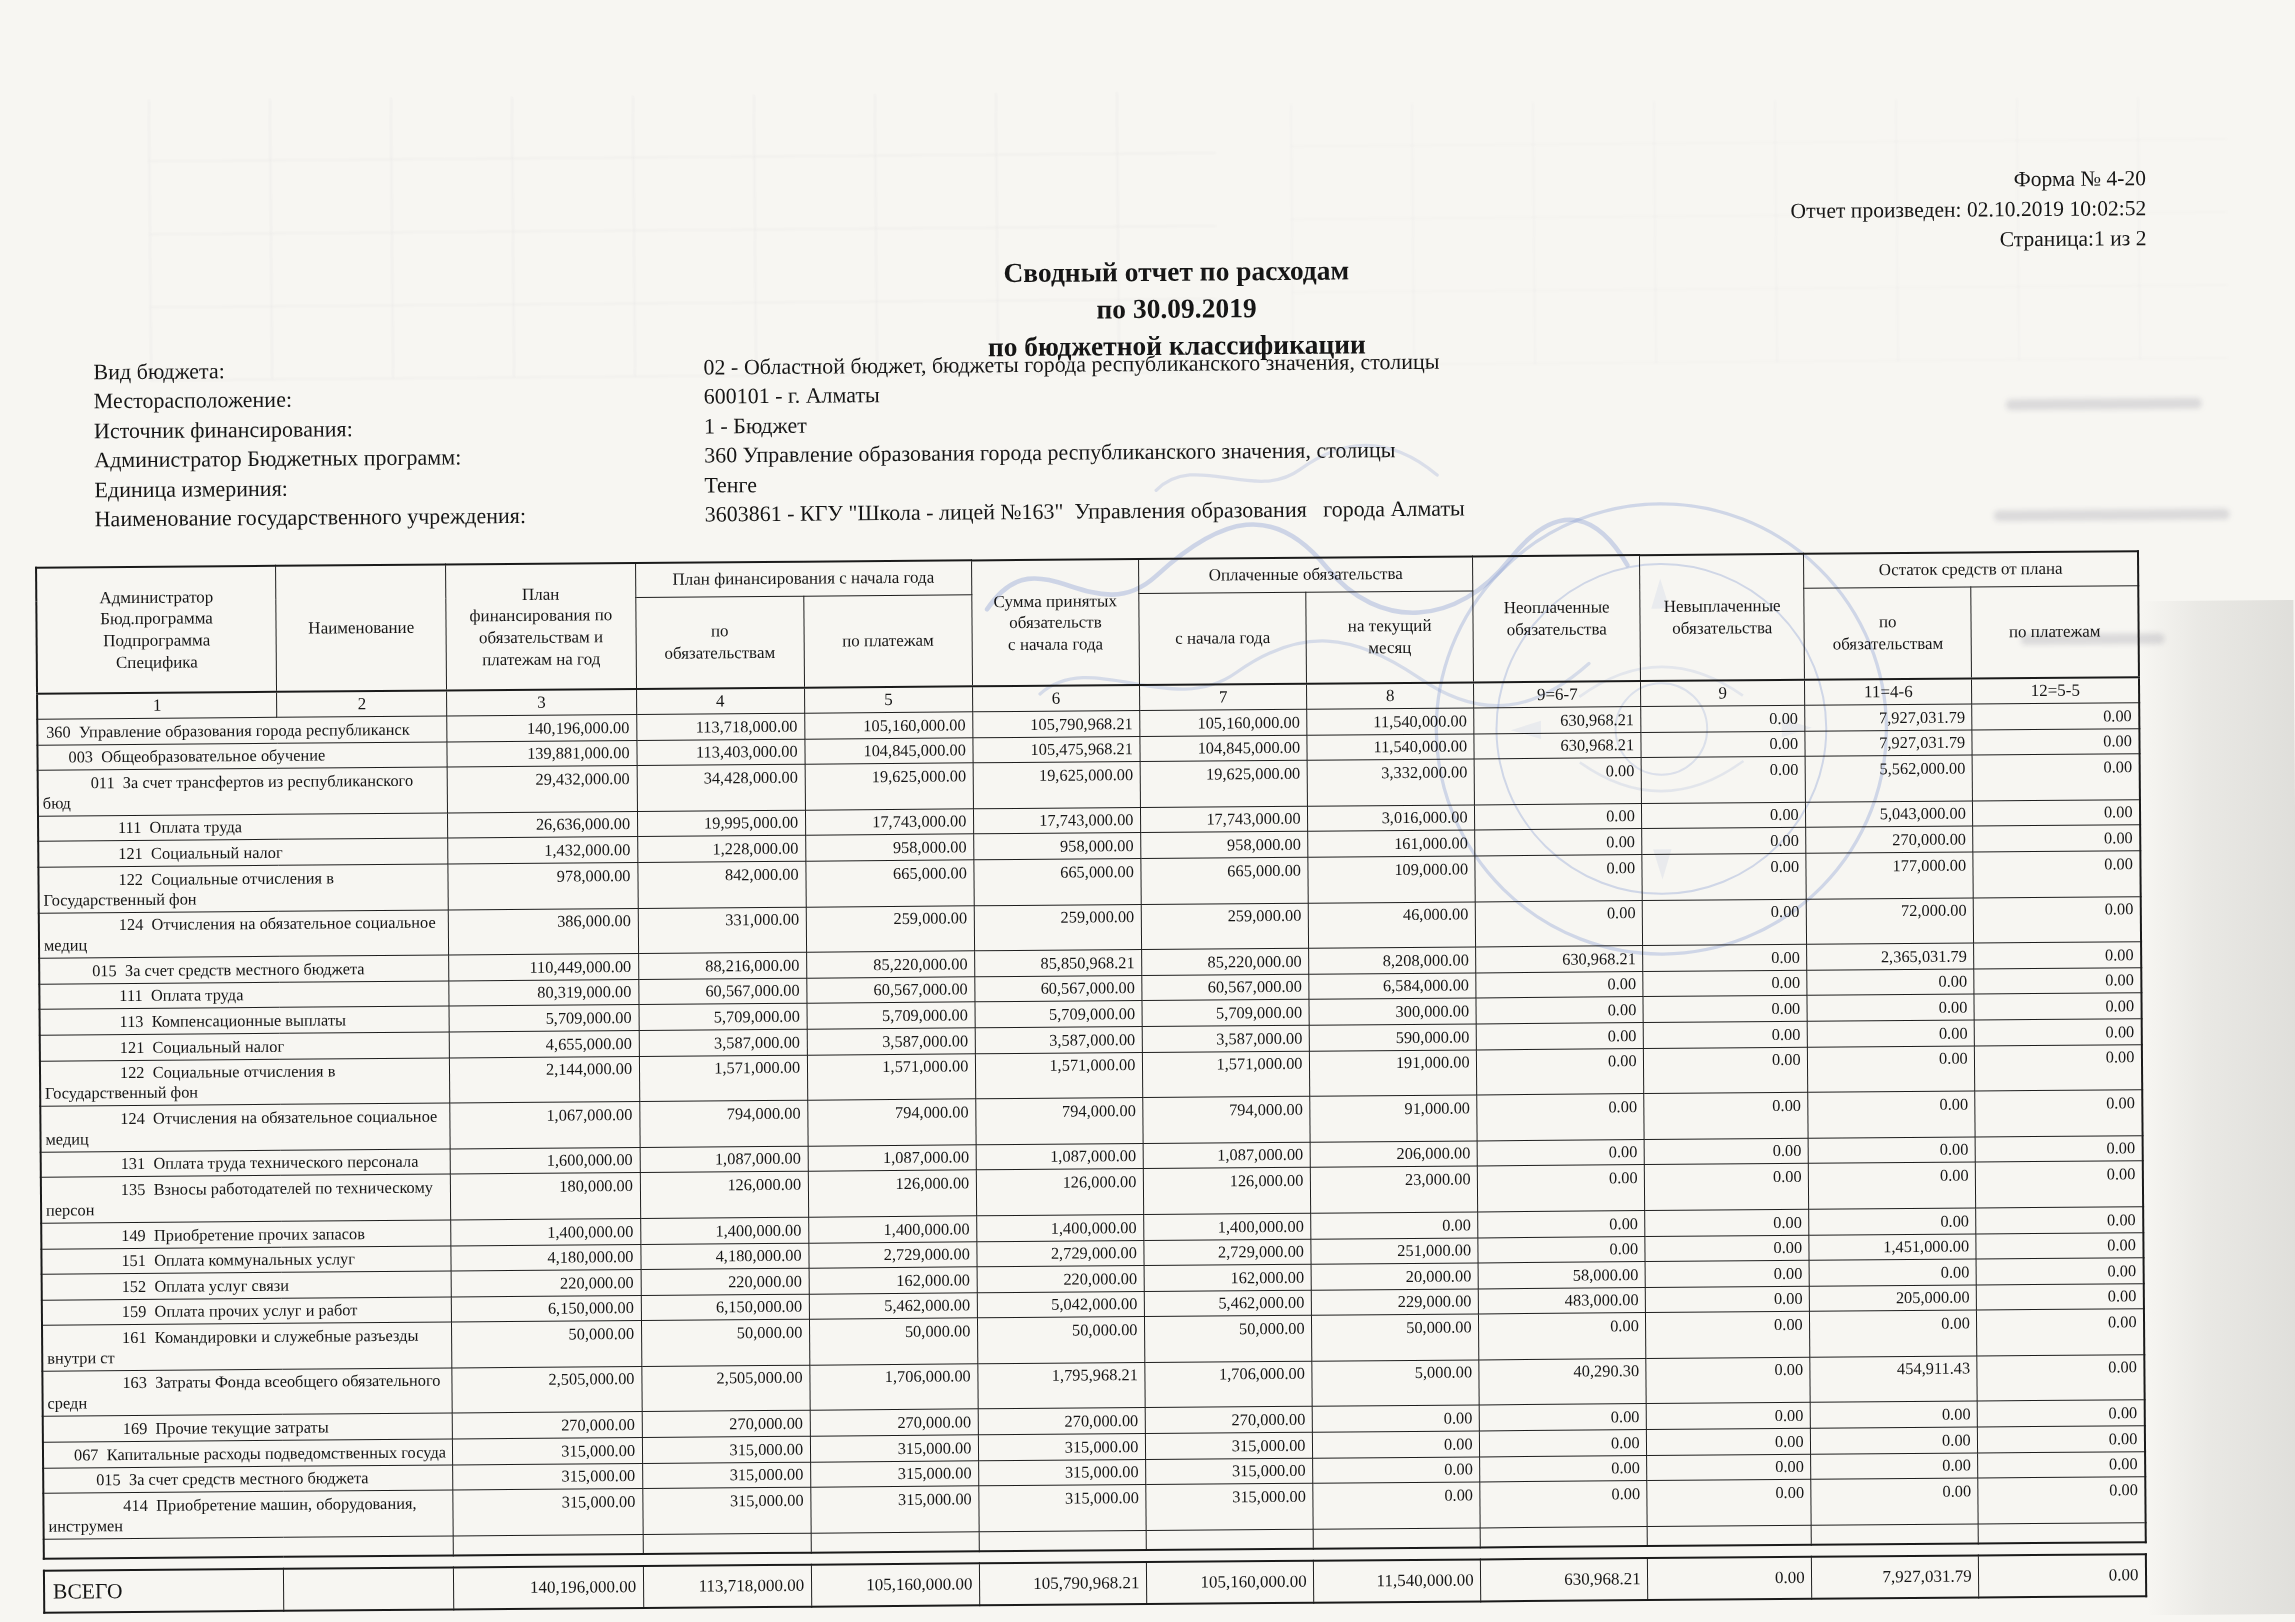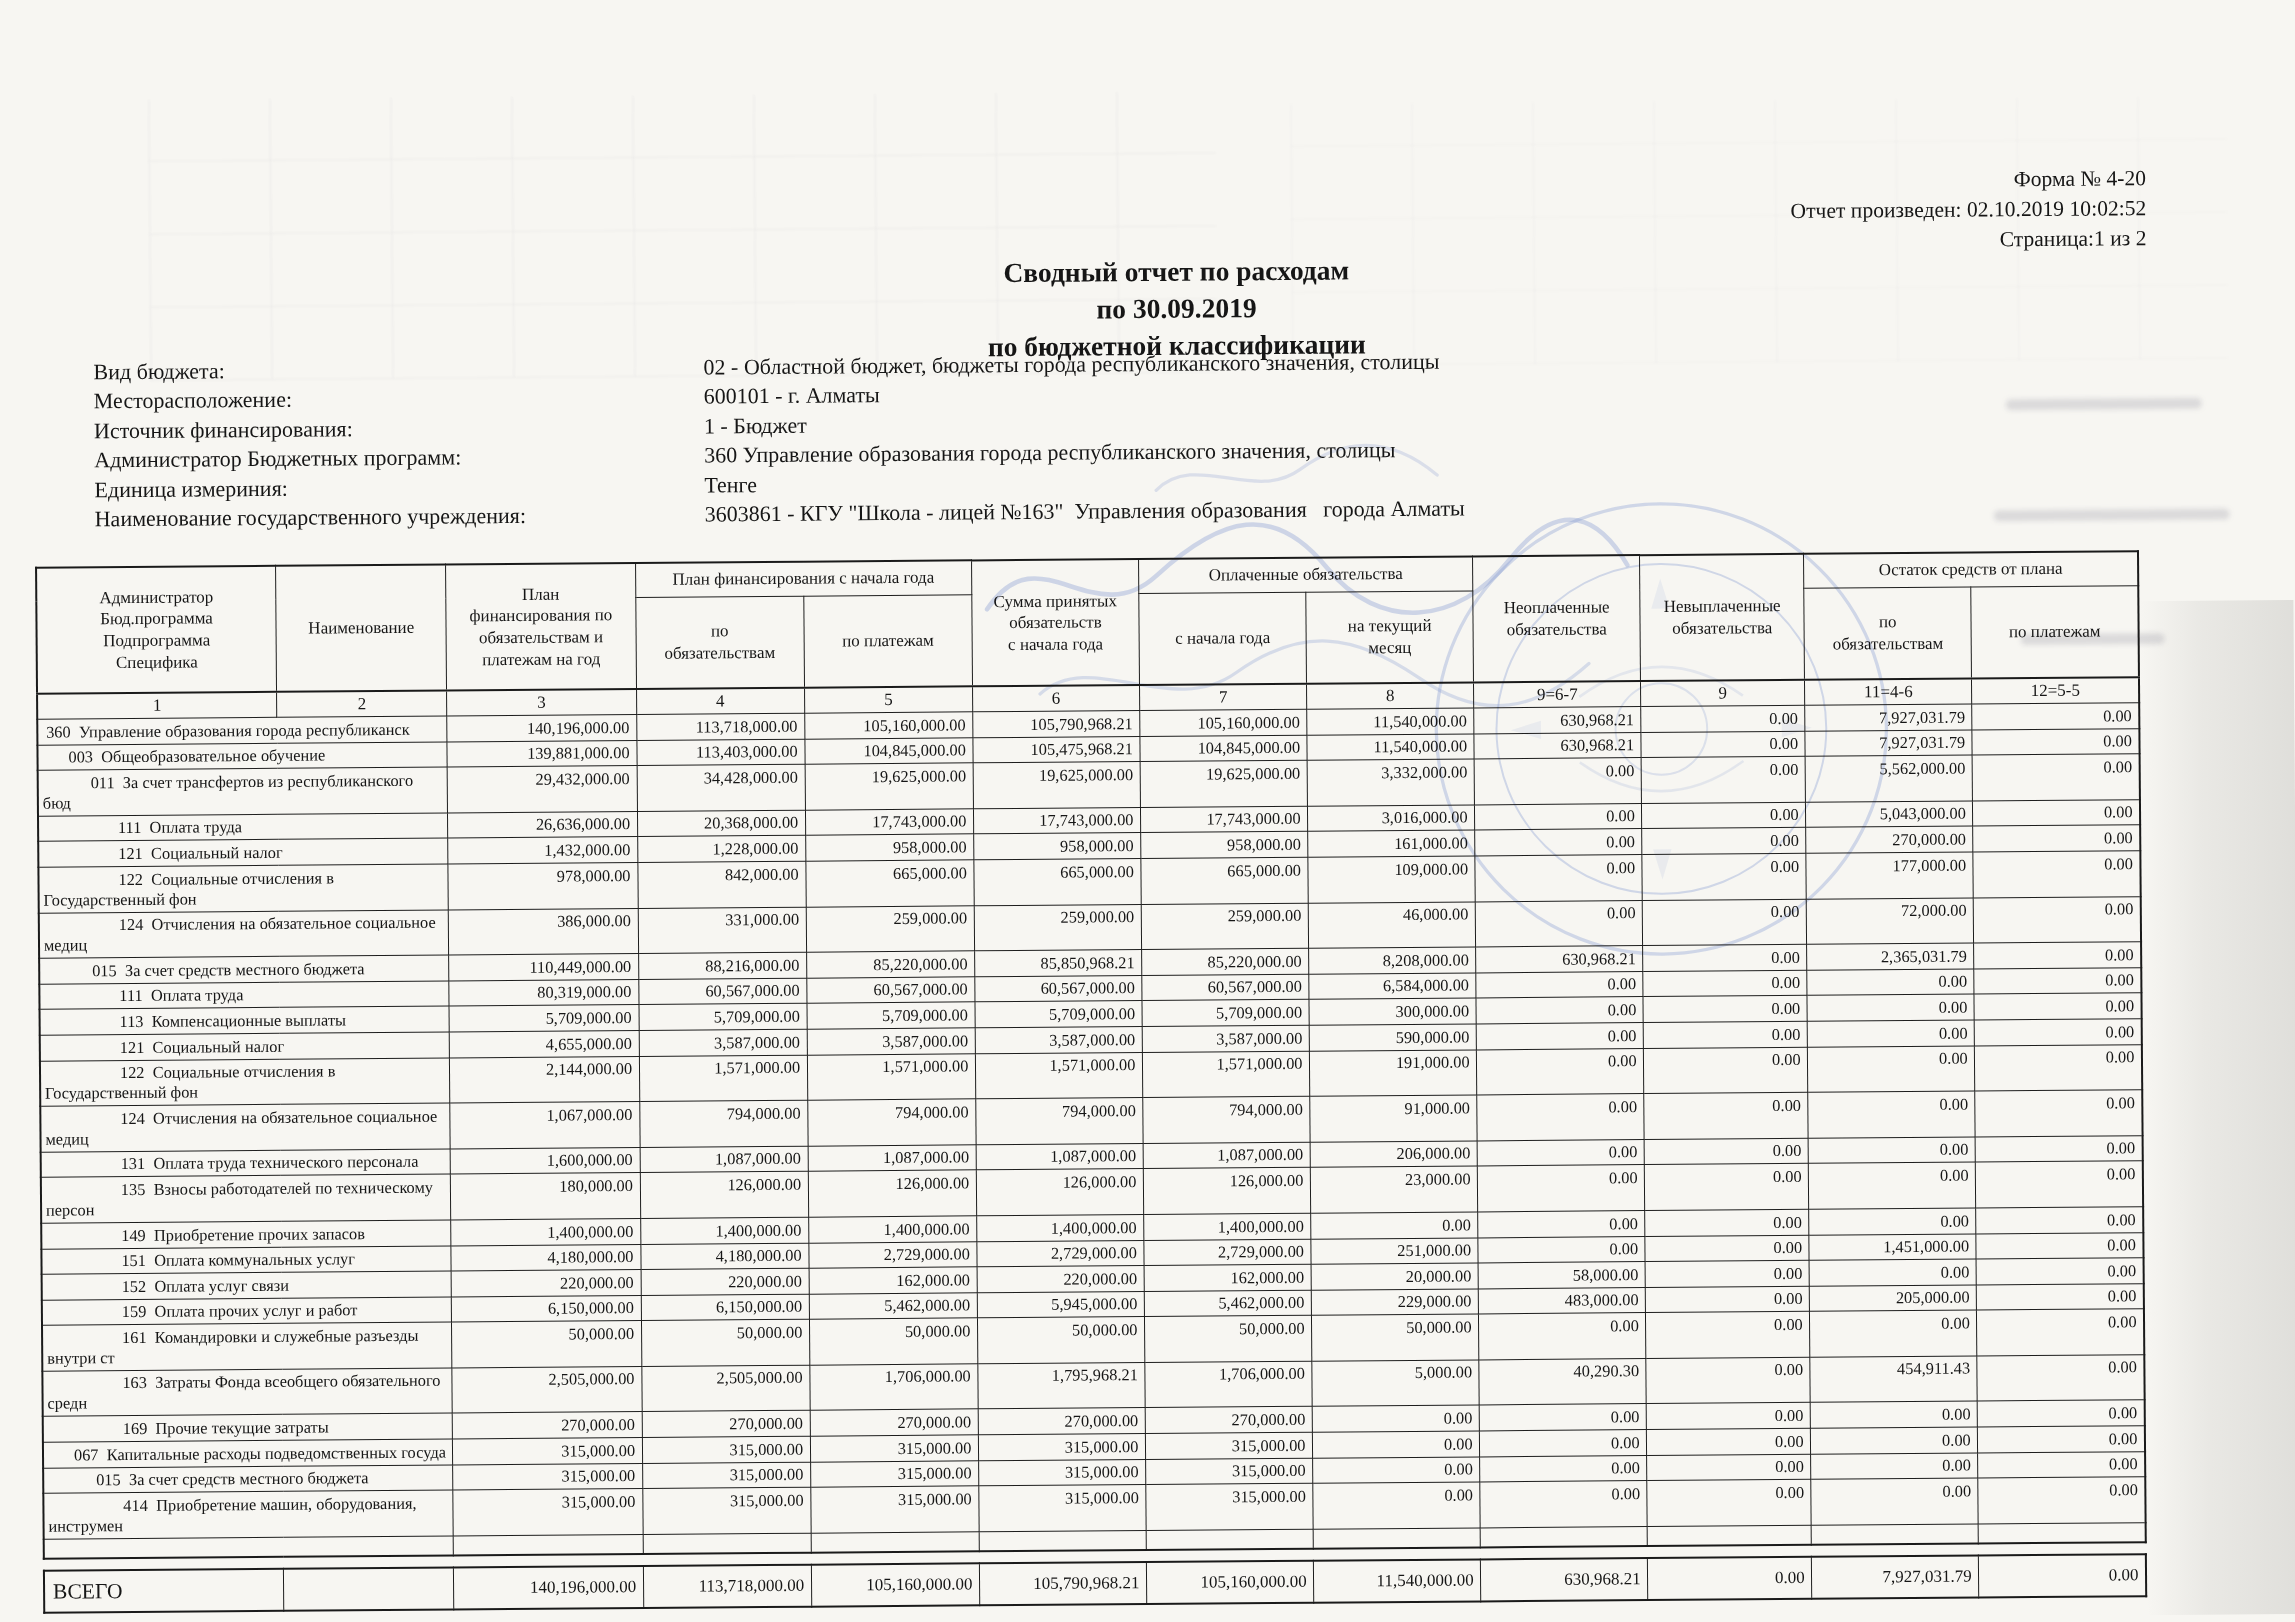--- a/index.html
+++ b/index.html
@@ -288,7 +288,7 @@
           <tr>
             <td class="nm ind3" colspan="2">111  Оплата труда</td>
             <td class="num">26,636,000.00</td>
-            <td class="num">20,368,000.00</td>
+            <td class="num">19,995,000.00</td>
             <td class="num">17,743,000.00</td>
             <td class="num">17,743,000.00</td>
             <td class="num">17,743,000.00</td>

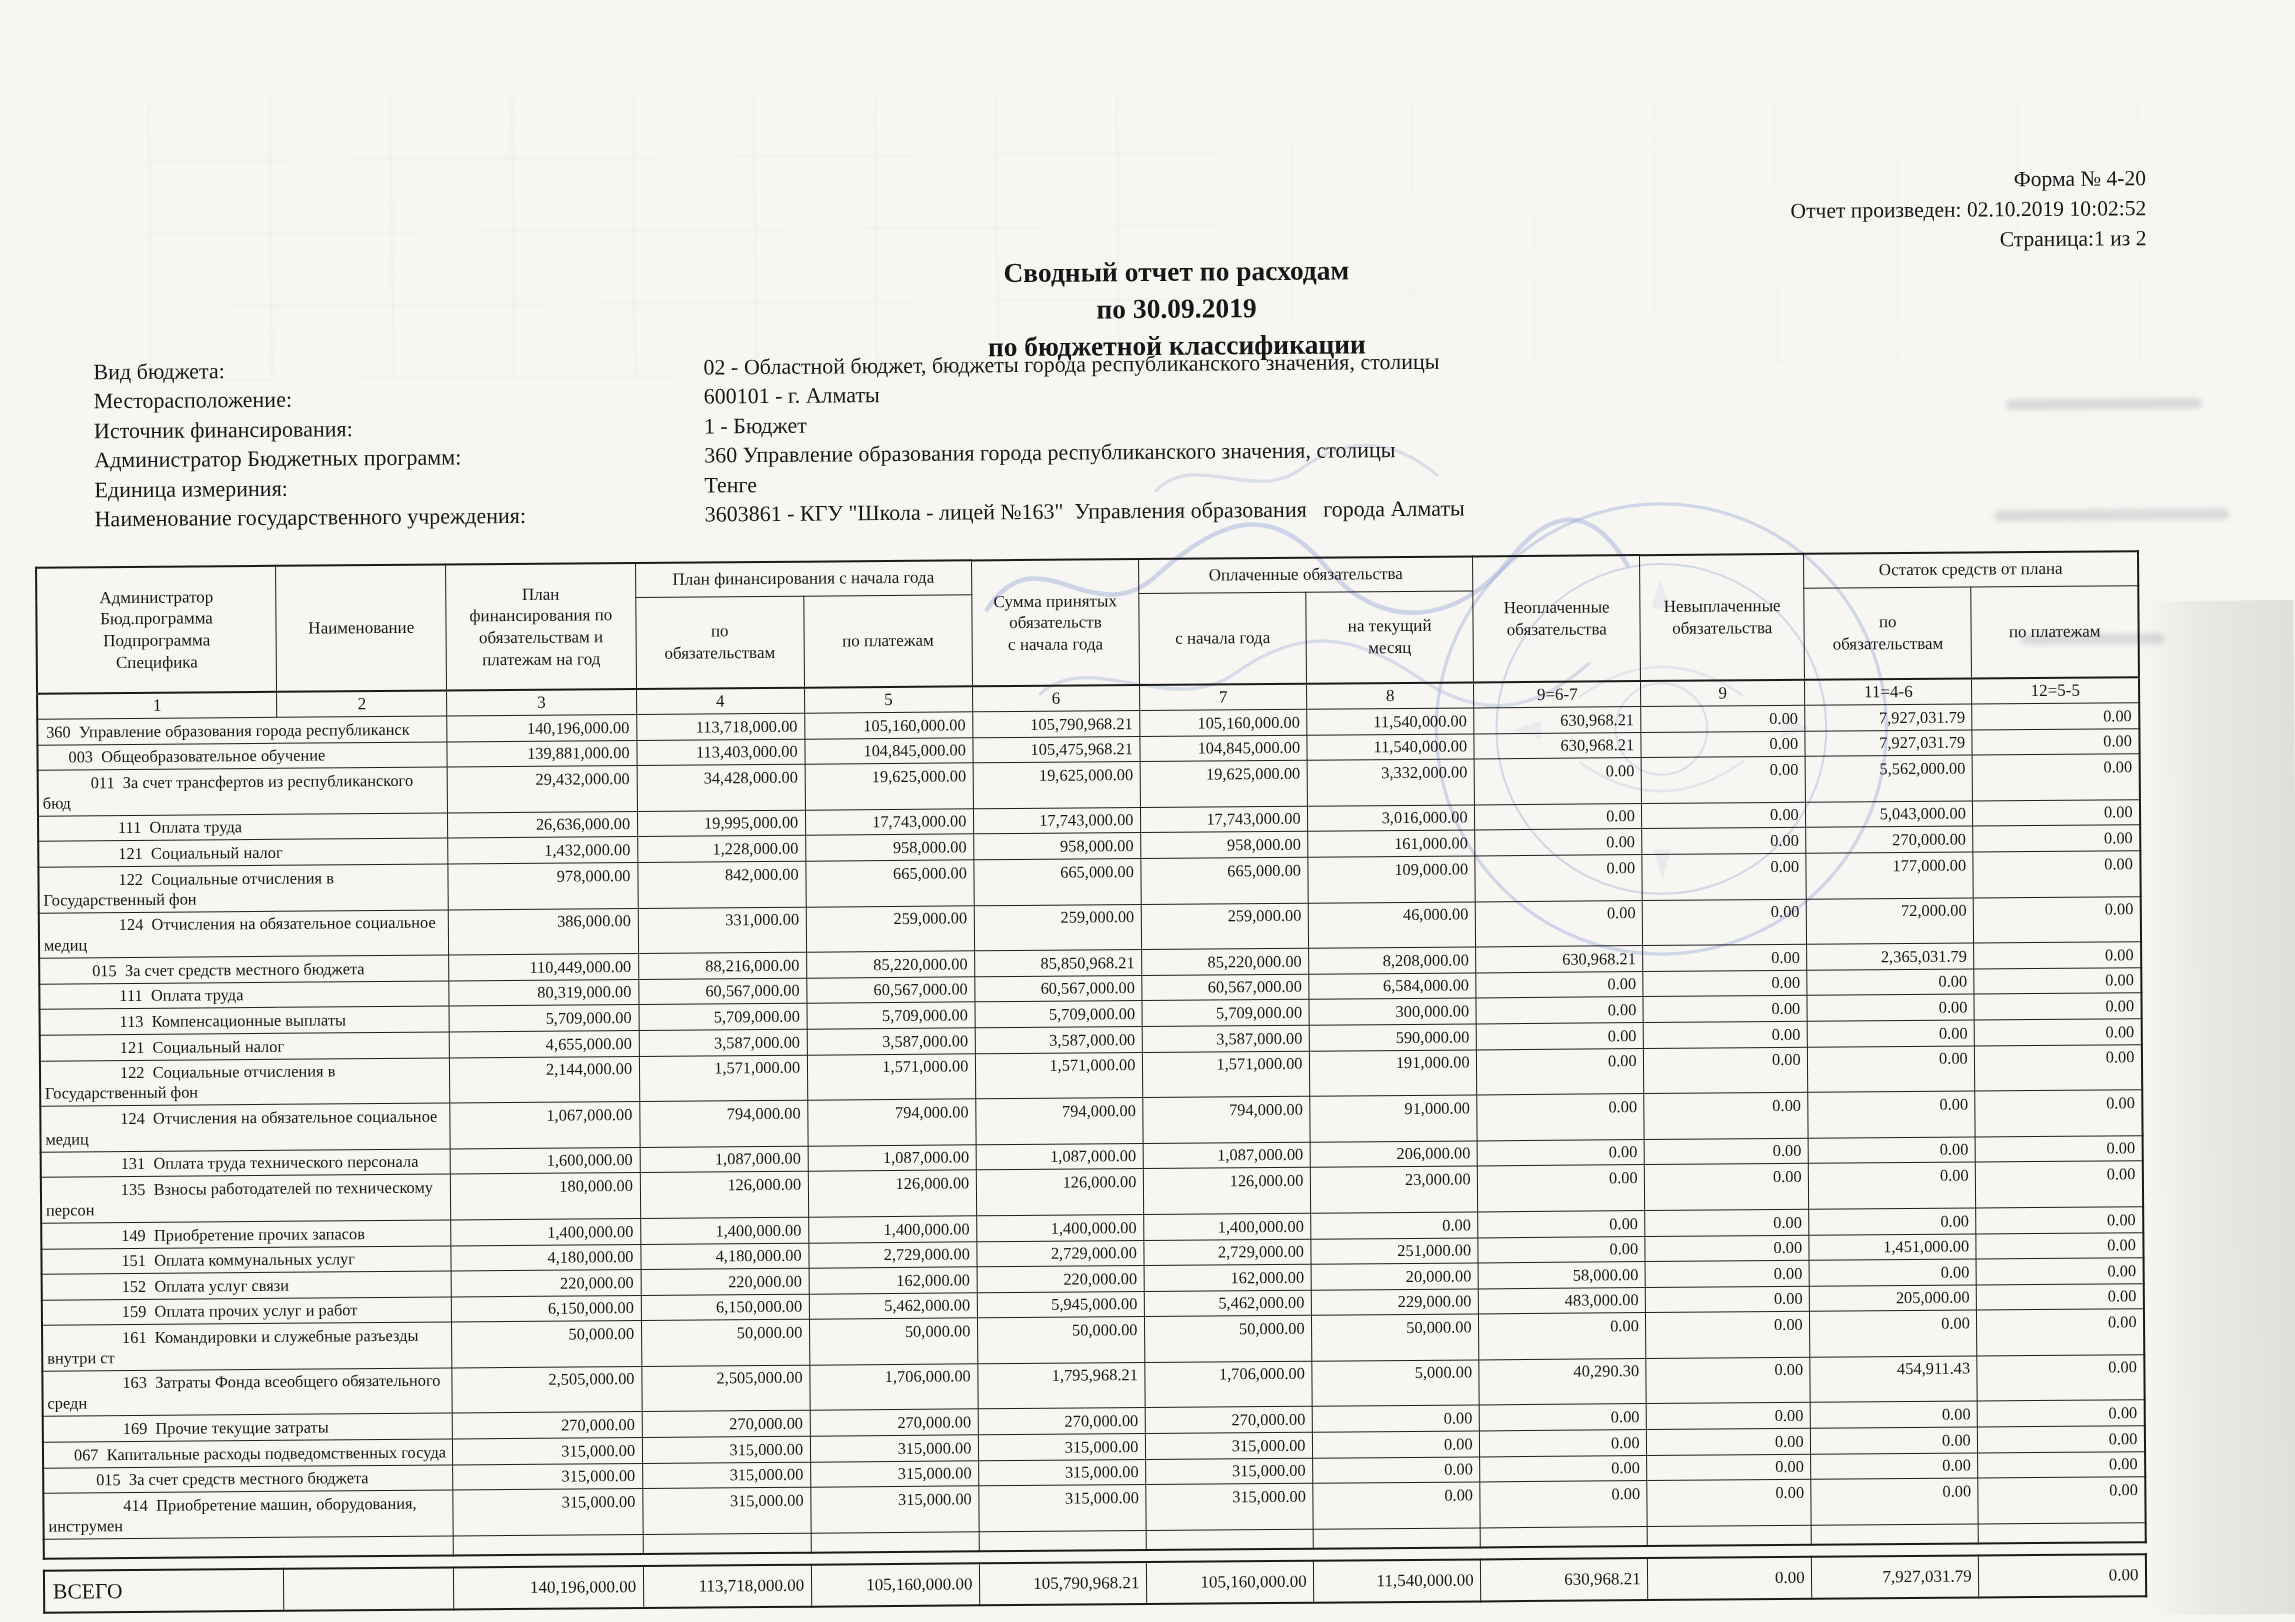--- a/index.html
+++ b/index.html
@@ -485,7 +485,7 @@
             <td class="num">6,150,000.00</td>
             <td class="num">6,150,000.00</td>
             <td class="num">5,462,000.00</td>
-            <td class="num">5,945,000.00</td>
+            <td class="num">5,042,000.00</td>
             <td class="num">5,462,000.00</td>
             <td class="num">229,000.00</td>
             <td class="num">483,000.00</td>

